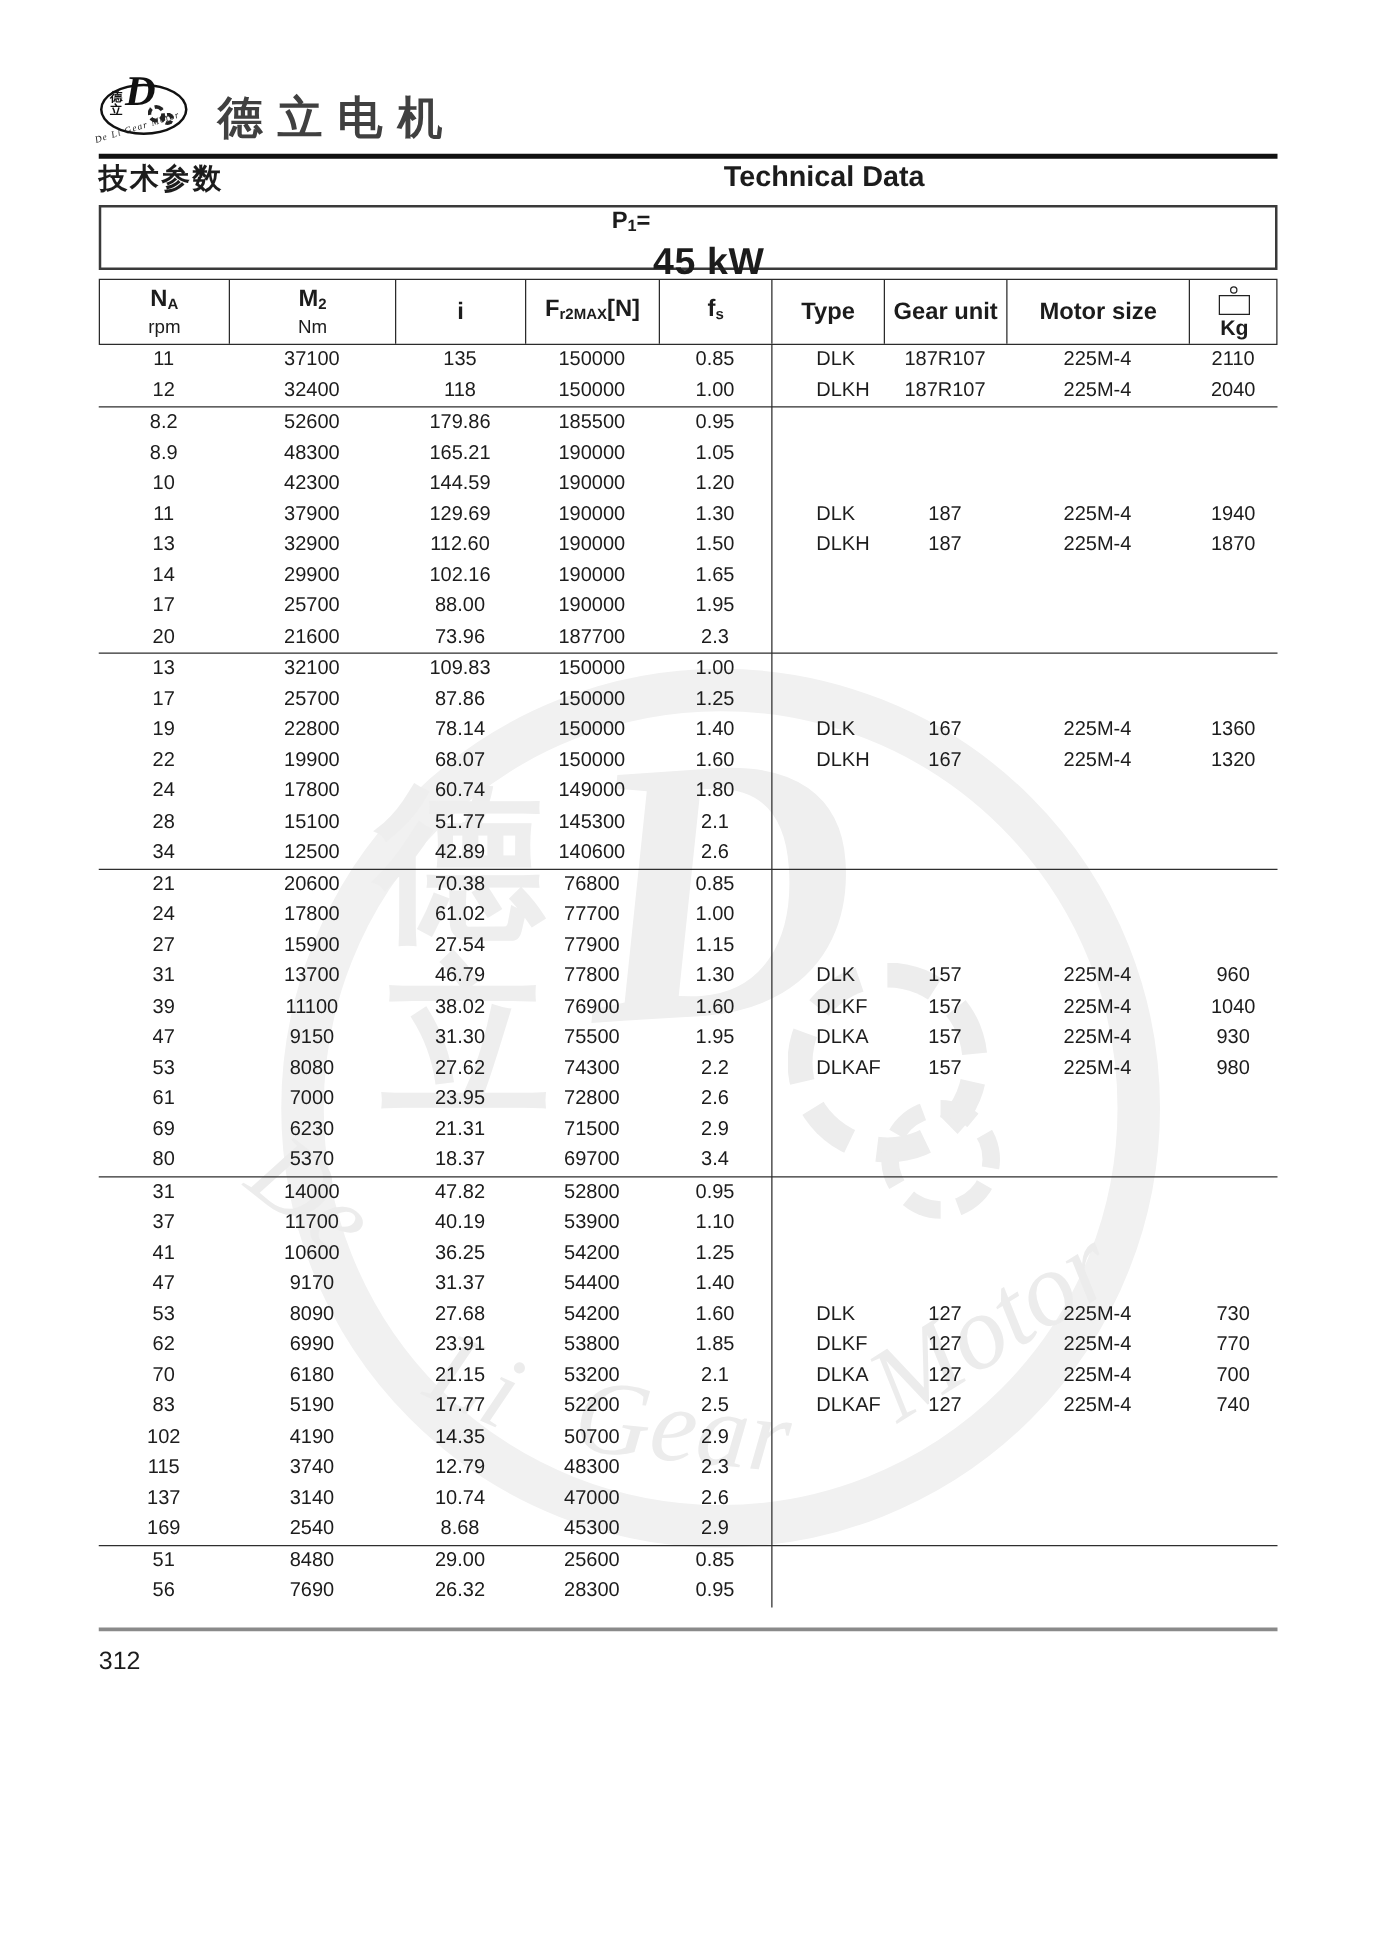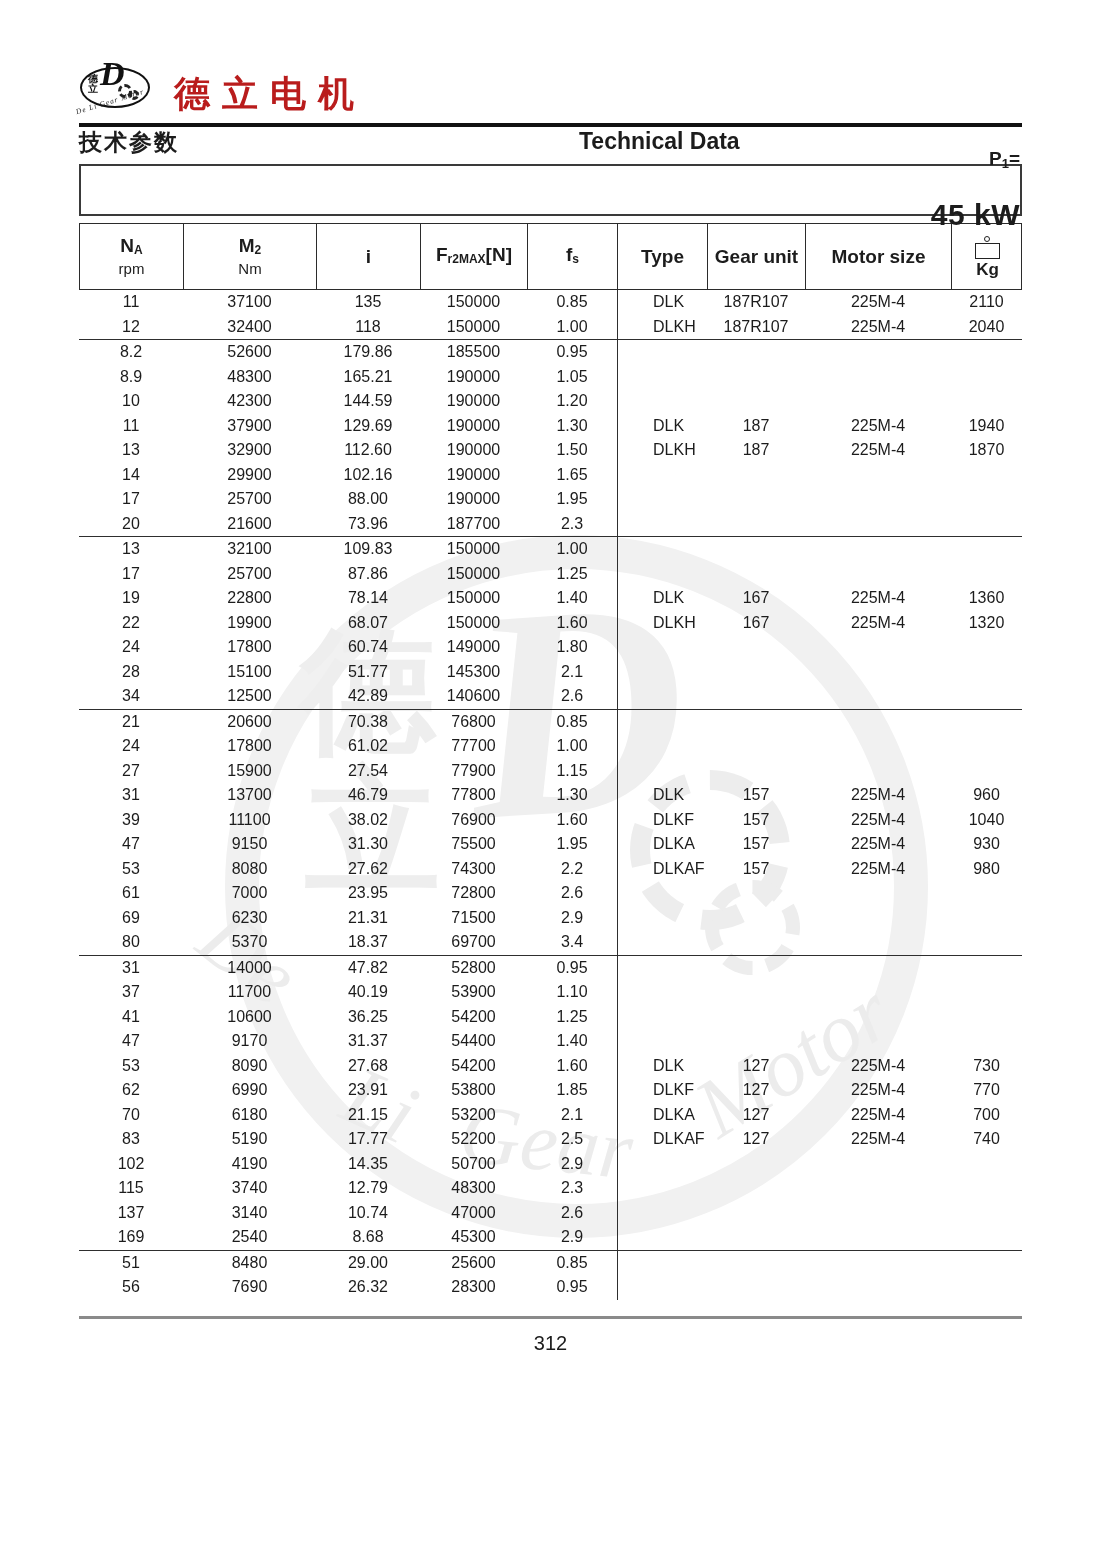--- a/index.html
+++ b/index.html
@@ -49,7 +49,7 @@
     font-family:"Liberation Serif","DejaVu Serif",serif;color:#222;transform:rotate(-17deg);
     letter-spacing:1px;white-space:nowrap;}
   .brand-name{position:absolute;left:95px;top:76px;font-family:"Liberation Serif","DejaVu Serif",serif;
-    font-weight:bold;font-size:36px;line-height:36px;letter-spacing:12px;color:#b91c1c;}
+    font-weight:bold;font-size:36px;line-height:36px;letter-spacing:12px;color:#404040;}
 
   .top-rule{margin-top:10px;height:4px;background:#111;}
 

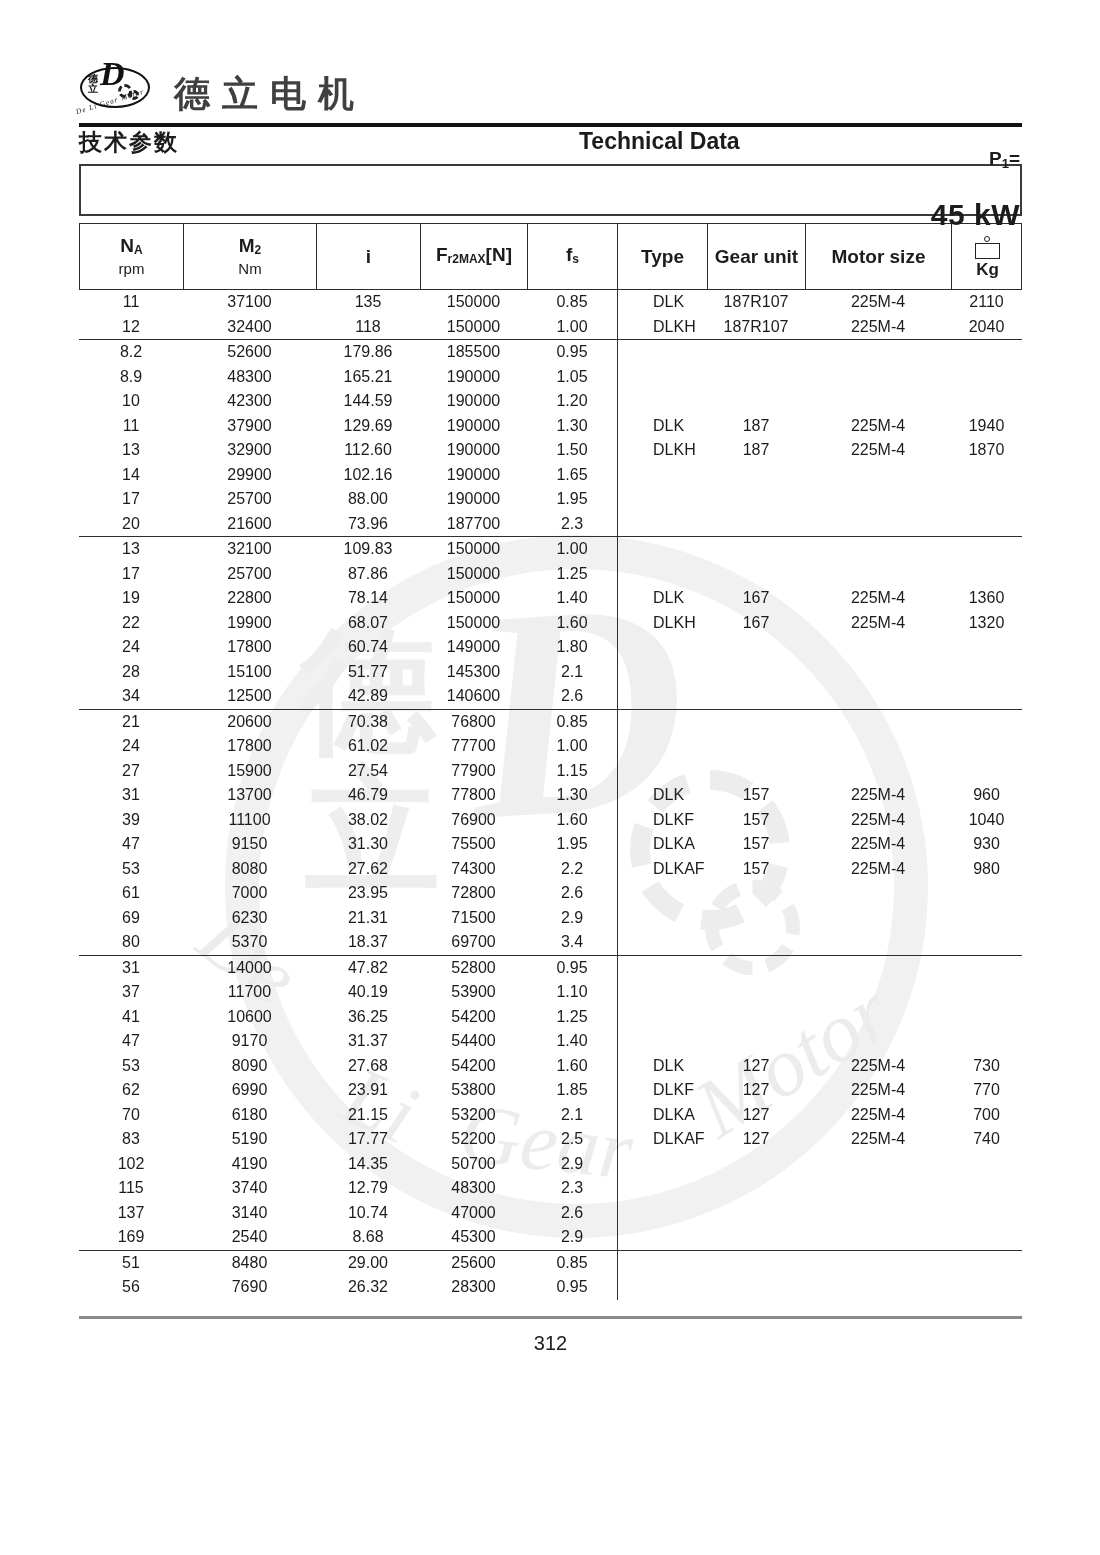--- a/index.html
+++ b/index.html
@@ -58,7 +58,7 @@
   .sec-en{position:absolute;left:500px;top:1px;font-size:23px;font-weight:bold;}
 
   .power-box{margin-top:11px;height:48px;border:2px solid #3a3a3a;display:flex;
-    align-items:flex-end;justify-content:center;flex-direction:column;}
+    align-items:flex-start;justify-content:center;}
   .p-pre{font-size:19px;font-weight:bold;letter-spacing:0;}
   .p-pre sub{font-size:13px;vertical-align:-3px;font-weight:bold;}
   .p-val{font-size:30px;font-weight:bold;margin-left:2px;letter-spacing:0.5px;margin-top:27px;}

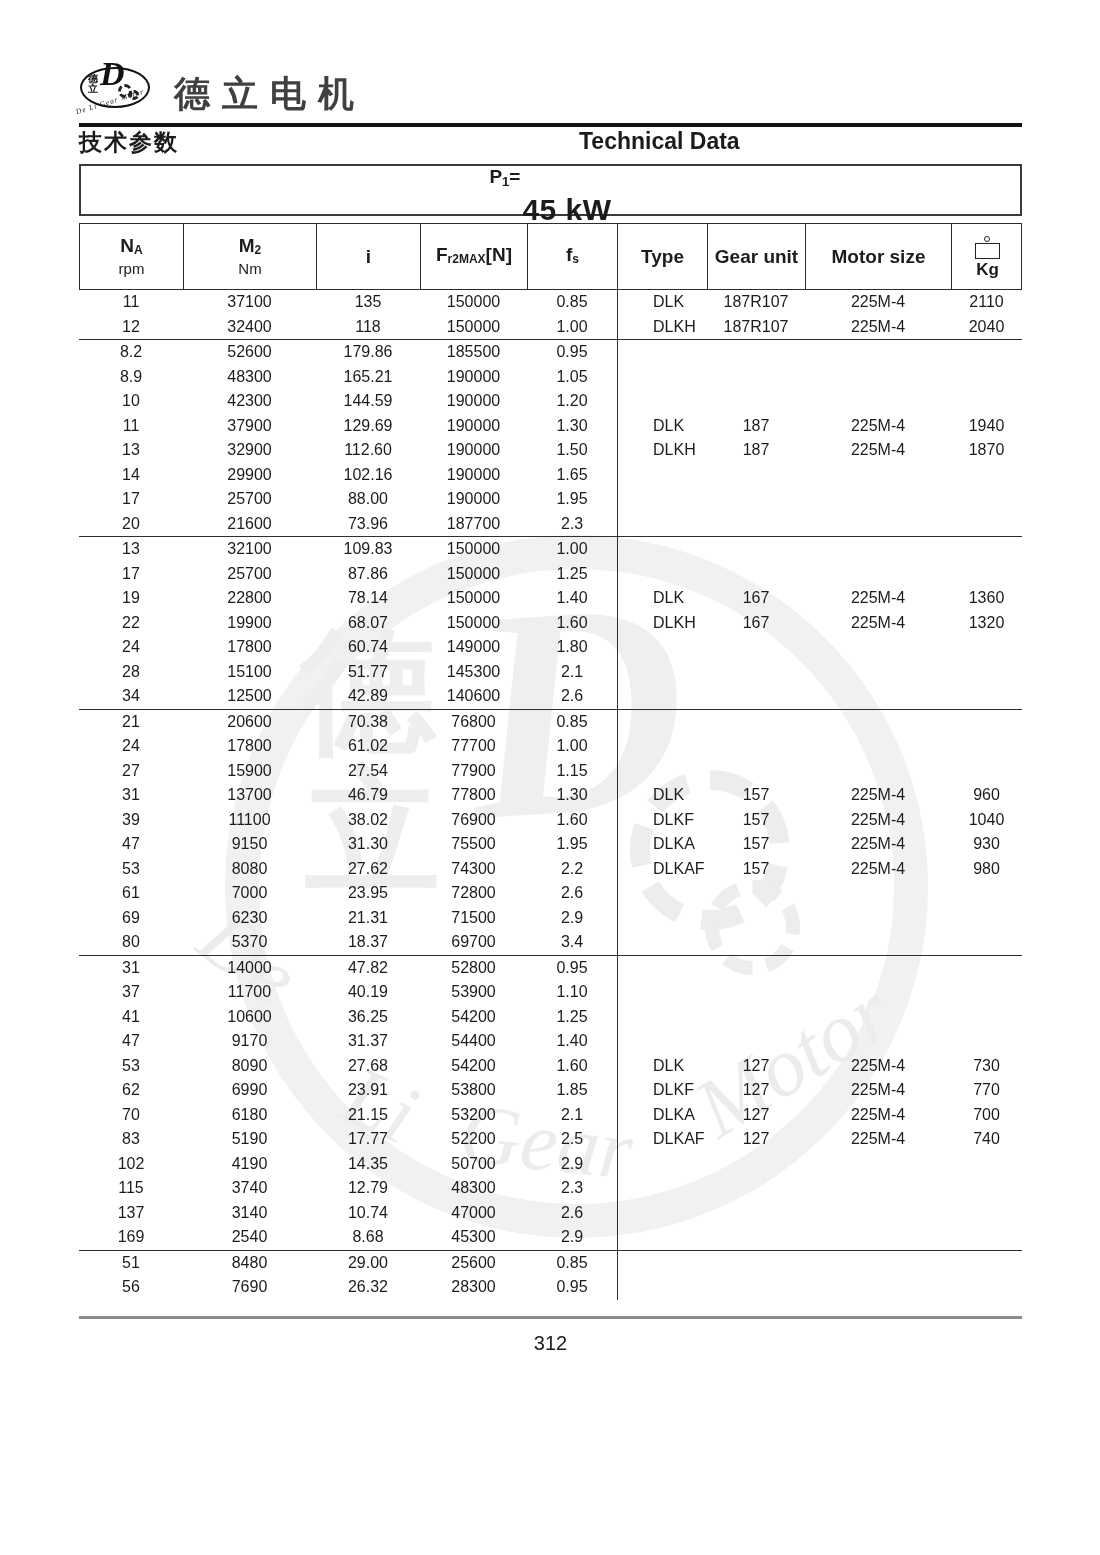--- a/index.html
+++ b/index.html
@@ -65,7 +65,7 @@
 
   
   .gridcols{display:grid;grid-template-columns:104px 133px 104px 107px 90px 90px 98px 146px 71px;}
-  .thead{margin-top:7px;height:67px;border:1.5px solid #2b2b2b;box-sizing:border-box;}
+  .thead{margin-top:7px;height:53px;border:1.5px solid #2b2b2b;box-sizing:border-box;}
   .th{border-right:1.5px solid #2b2b2b;display:flex;flex-direction:column;
     align-items:center;justify-content:center;text-align:center;}
   .th:last-child{border-right:none;}

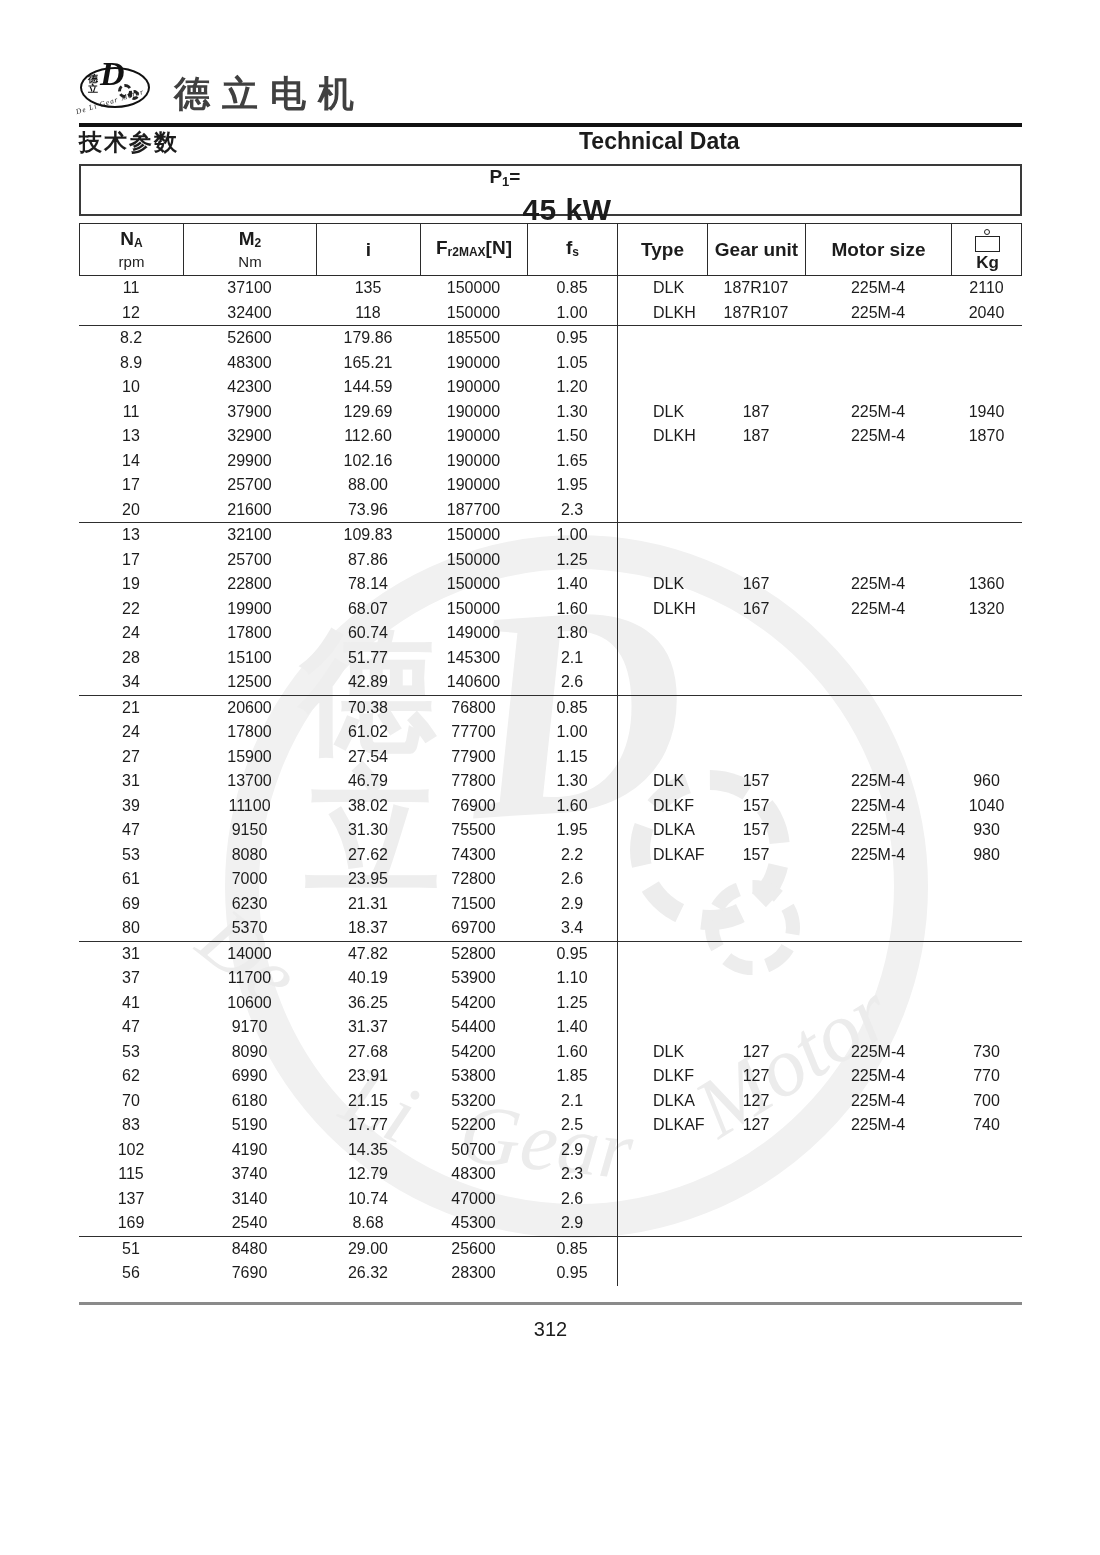--- a/index.html
+++ b/index.html
@@ -94,7 +94,7 @@
   .tcell.c5{text-align:left;padding-left:36px;box-sizing:border-box;}
 
   .footer-rule{margin-top:16px;height:3px;background:#8a8a8a;}
-  .page-number{margin-top:13px;text-align:center;font-size:20px;color:#1c1c1c;}
+  .page-number{margin-top:13px;font-size:20px;color:#1c1c1c;}
 </style>
 </head>
 <body>

